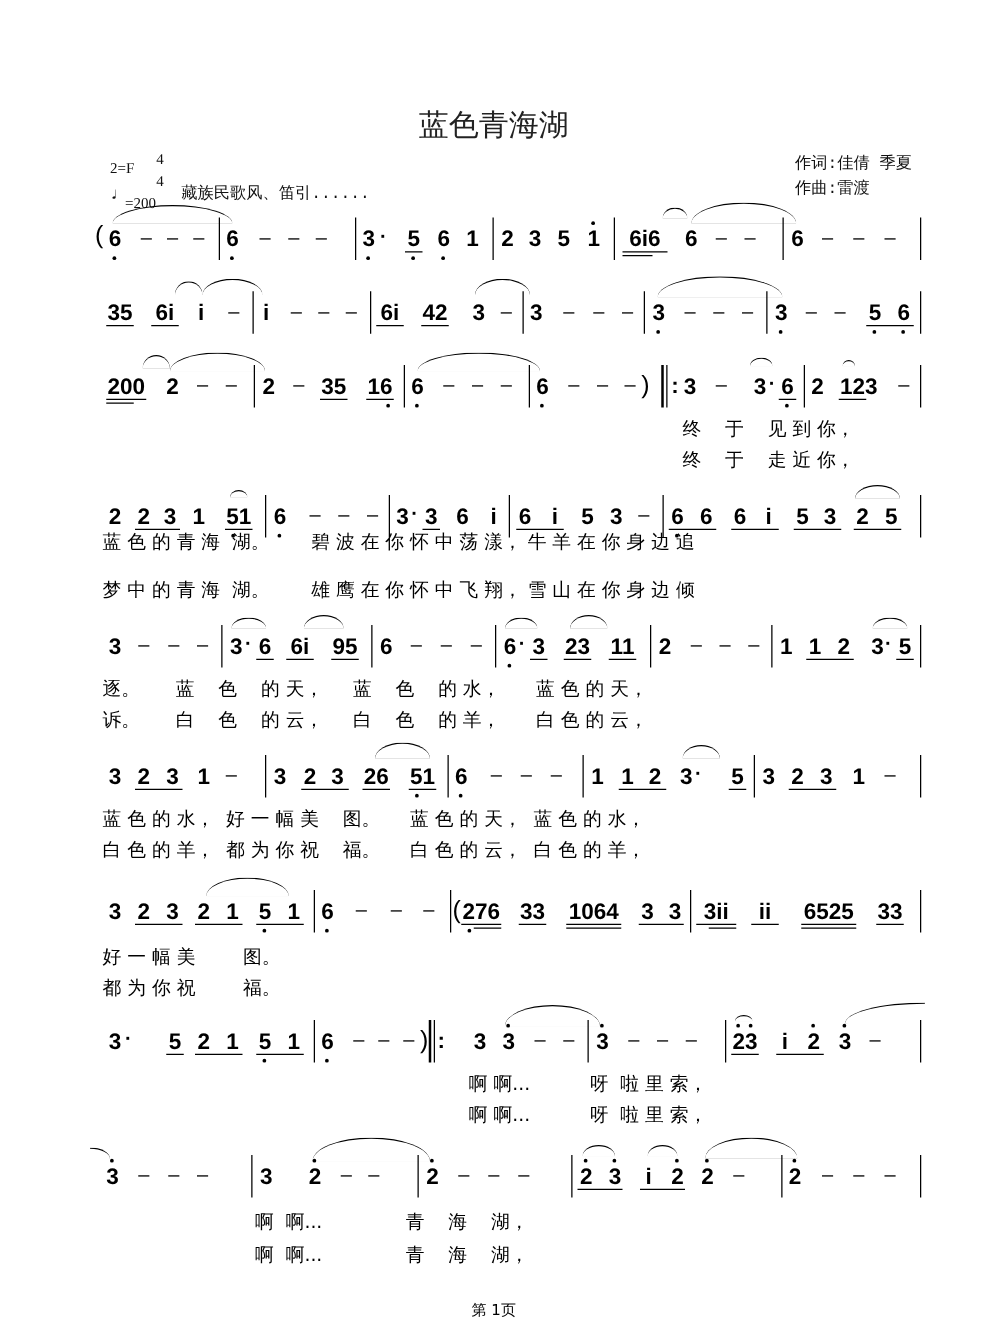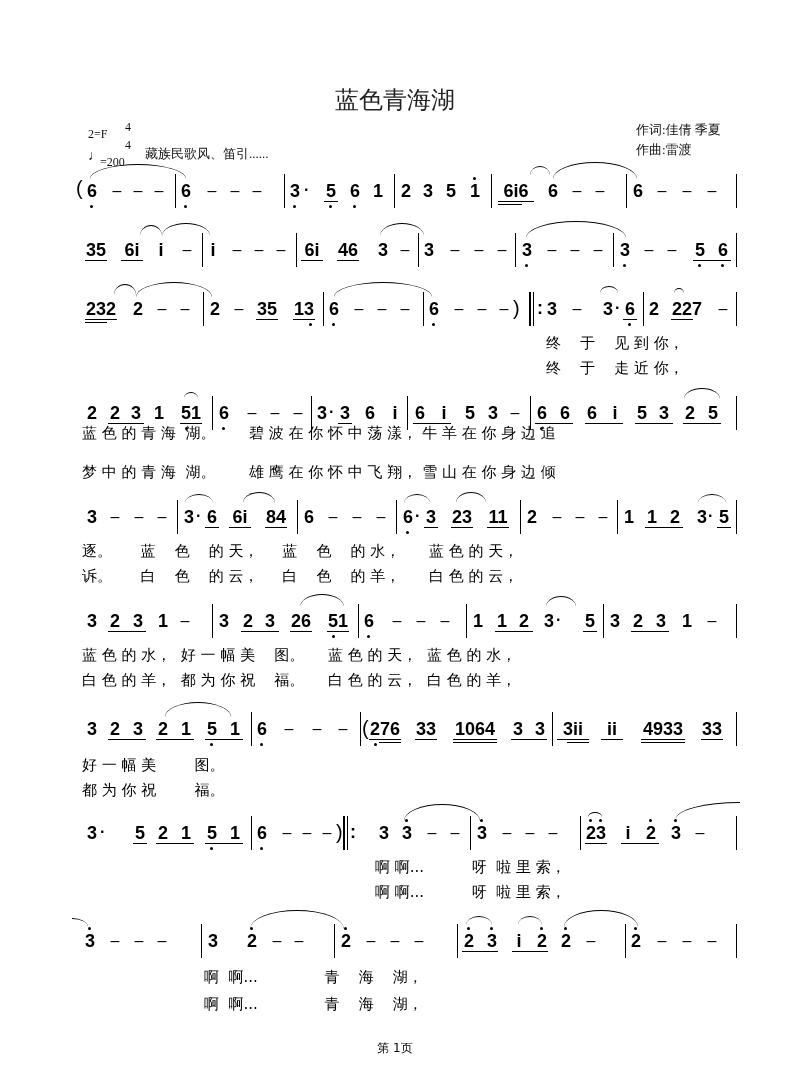--- a/index.html
+++ b/index.html
@@ -7,7 +7,7 @@
          font-family: "Liberation Sans", "DejaVu Sans", sans-serif; color: #000; }
   .title { position: absolute; left: 0; width: 790px; top: 84px; text-align: center;
            font-family: "DejaVu Sans", sans-serif; font-size: 24px; color: #222; }
-  .meta { position: absolute; font-family: Liberation Serif, serif; font-size: 13px; color: #111; }
+  .meta { position: absolute; font-family: Liberation Mono, monospace; font-size: 13px; color: #111; }
   .small { font-family: "Liberation Serif", serif; font-size: 12px; }
   .row { position: absolute; left: 0; width: 790px; }
   .note { position: absolute; font-weight: bold; font-size: 18px; line-height: 20px;

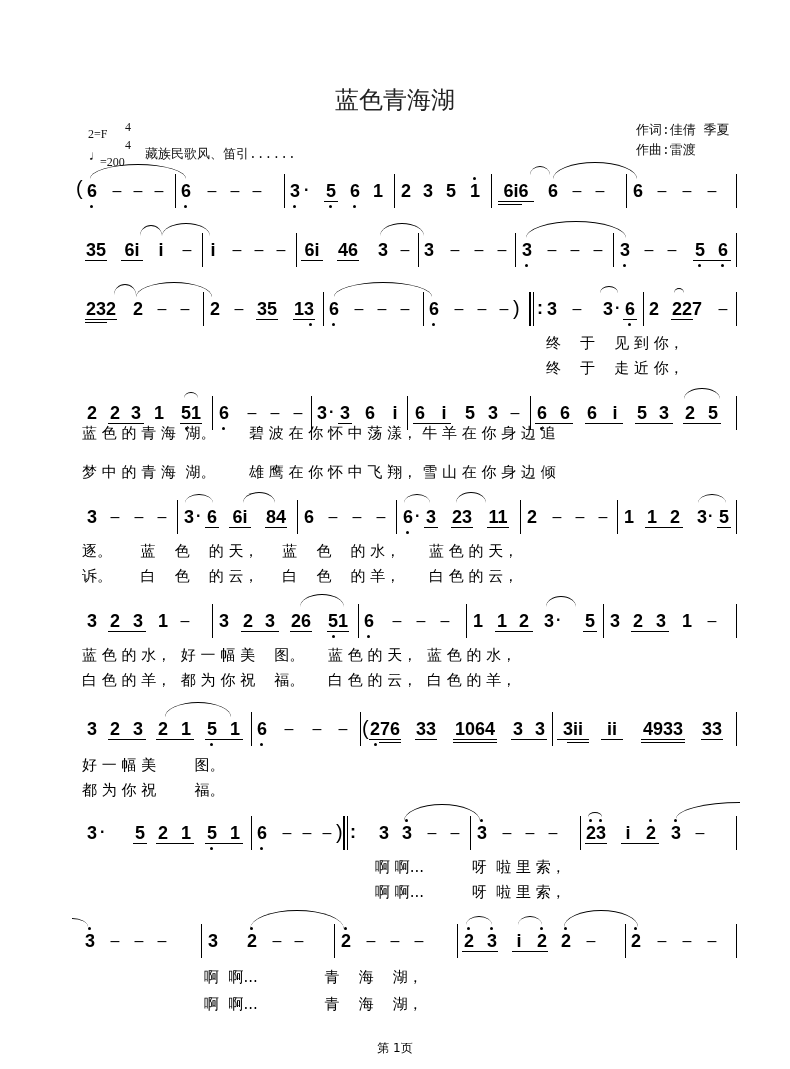--- a/index.html
+++ b/index.html
@@ -101,7 +101,7 @@
   <div class="bar" style="left:296px;top:-4px;"></div>
   <span class="note" style="left:300px;top:3px;width:24px;">6i</span>
     <div class="ul" style="left:301px;top:23px;width:22px;"></div>
-  <span class="note" style="left:336px;top:3px;width:24px;">46</span>
+  <span class="note" style="left:336px;top:3px;width:24px;">42</span>
     <div class="ul" style="left:337px;top:23px;width:22px;"></div>
   <span class="note" style="left:375px;top:3px;">3</span>
   <span class="dash" style="left:398px;top:3px;">–</span>

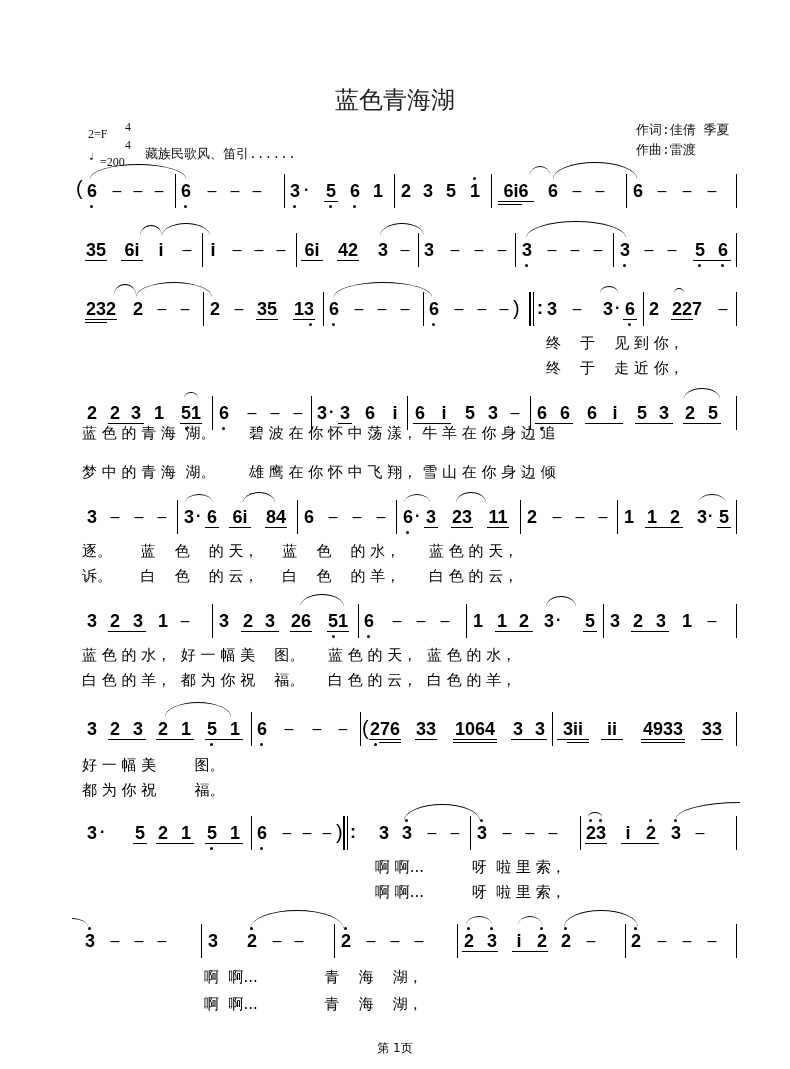--- a/index.html
+++ b/index.html
@@ -134,7 +134,7 @@
 </div>
 
 <div class="row" style="top:296px;">
-  <span class="note" style="left:84px;top:3px;width:34px;">232</span>
+  <span class="note" style="left:84px;top:3px;width:34px;">200</span>
     <div class="ul" style="left:85px;top:23px;width:32px;"></div>
     <div class="ul" style="left:85px;top:26px;width:22px;"></div>
   <span class="note" style="left:130px;top:3px;">2</span>

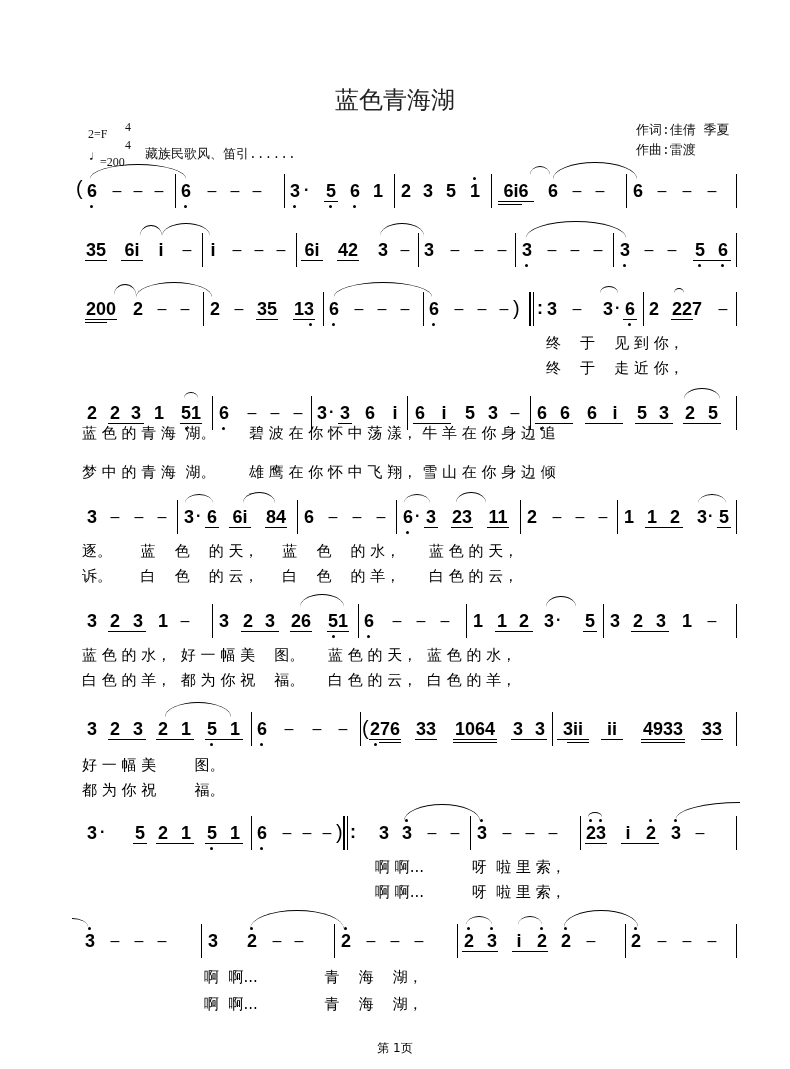--- a/index.html
+++ b/index.html
@@ -145,7 +145,7 @@
   <span class="dash" style="left:232px;top:3px;">–</span>
   <span class="note" style="left:255px;top:3px;width:24px;">35</span>
     <div class="ul" style="left:256px;top:23px;width:22px;"></div>
-  <span class="note" style="left:292px;top:3px;width:24px;">13</span>
+  <span class="note" style="left:292px;top:3px;width:24px;">16</span>
     <div class="ul" style="left:293px;top:23px;width:22px;"></div>
     <span class="dot-b" style="left:309px;top:27px;"></span>
   <div class="bar" style="left:323px;top:-4px;"></div>

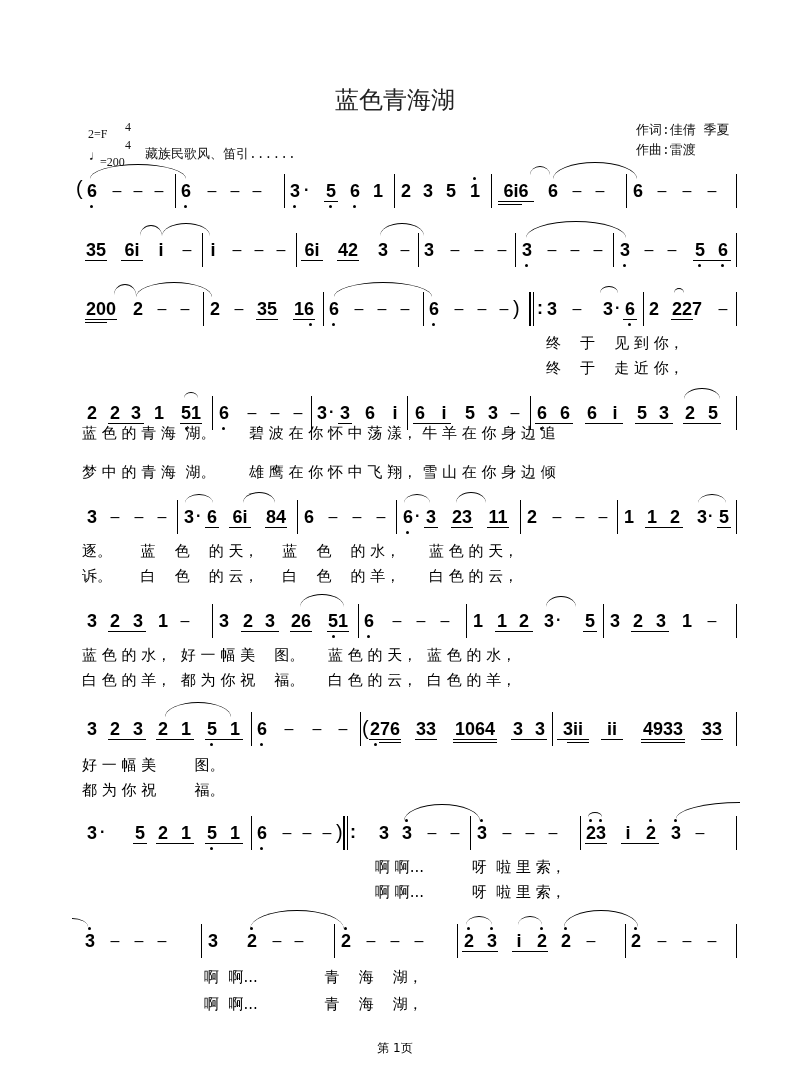--- a/index.html
+++ b/index.html
@@ -173,7 +173,7 @@
     <span class="dot-b" style="left:628px;top:27px;"></span>
   <div class="bar" style="left:643px;top:-4px;"></div>
   <span class="note" style="left:646px;top:3px;">2</span>
-  <span class="note" style="left:670px;top:3px;width:34px;">227</span>
+  <span class="note" style="left:670px;top:3px;width:34px;">123</span>
     <div class="ul" style="left:671px;top:23px;width:22px;"></div>
   <span class="dash" style="left:716px;top:3px;">–</span>
   <div class="bar" style="left:736px;top:-4px;"></div>

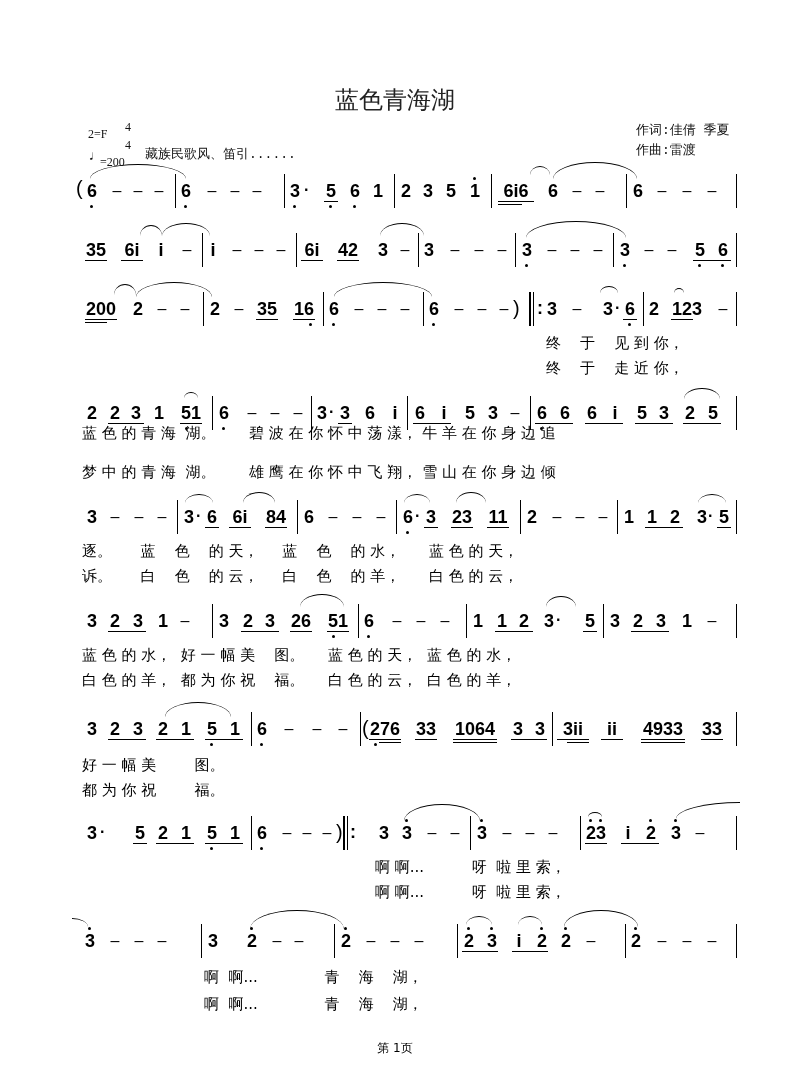--- a/index.html
+++ b/index.html
@@ -248,7 +248,7 @@
     <div class="ul" style="left:205px;top:23px;width:14px;"></div>
   <span class="note" style="left:228px;top:3px;width:24px;">6i</span>
     <div class="ul" style="left:229px;top:23px;width:22px;"></div>
-  <span class="note" style="left:264px;top:3px;width:24px;">84</span>
+  <span class="note" style="left:264px;top:3px;width:24px;">95</span>
     <div class="ul" style="left:265px;top:23px;width:22px;"></div>
   <div class="bar" style="left:297px;top:-4px;"></div>
   <span class="note" style="left:301px;top:3px;">6</span>

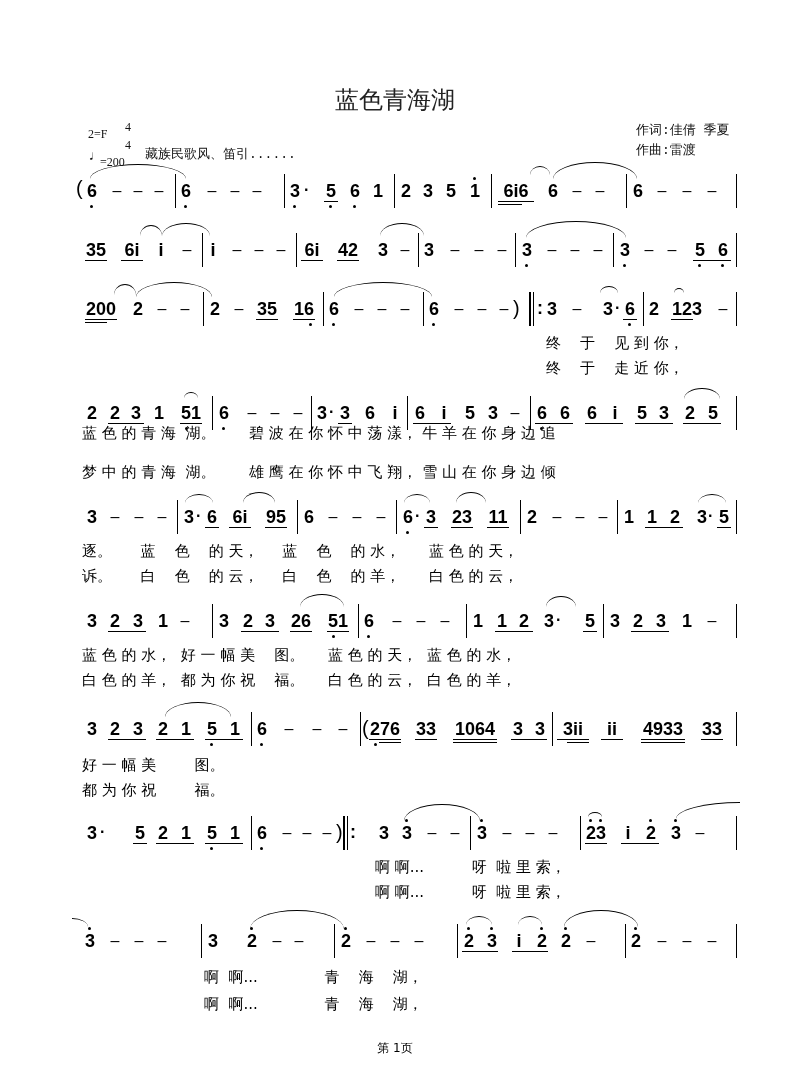--- a/index.html
+++ b/index.html
@@ -373,7 +373,7 @@
     <div class="ul" style="left:567px;top:26px;width:22px;"></div>
   <span class="note" style="left:600px;top:3px;width:24px;">ii</span>
     <div class="ul" style="left:601px;top:23px;width:22px;"></div>
-  <span class="note" style="left:640px;top:3px;width:46px;">4933</span>
+  <span class="note" style="left:640px;top:3px;width:46px;">6525</span>
     <div class="ul" style="left:641px;top:23px;width:44px;"></div>
     <div class="ul" style="left:641px;top:26px;width:44px;"></div>
   <span class="note" style="left:700px;top:3px;width:24px;">33</span>

